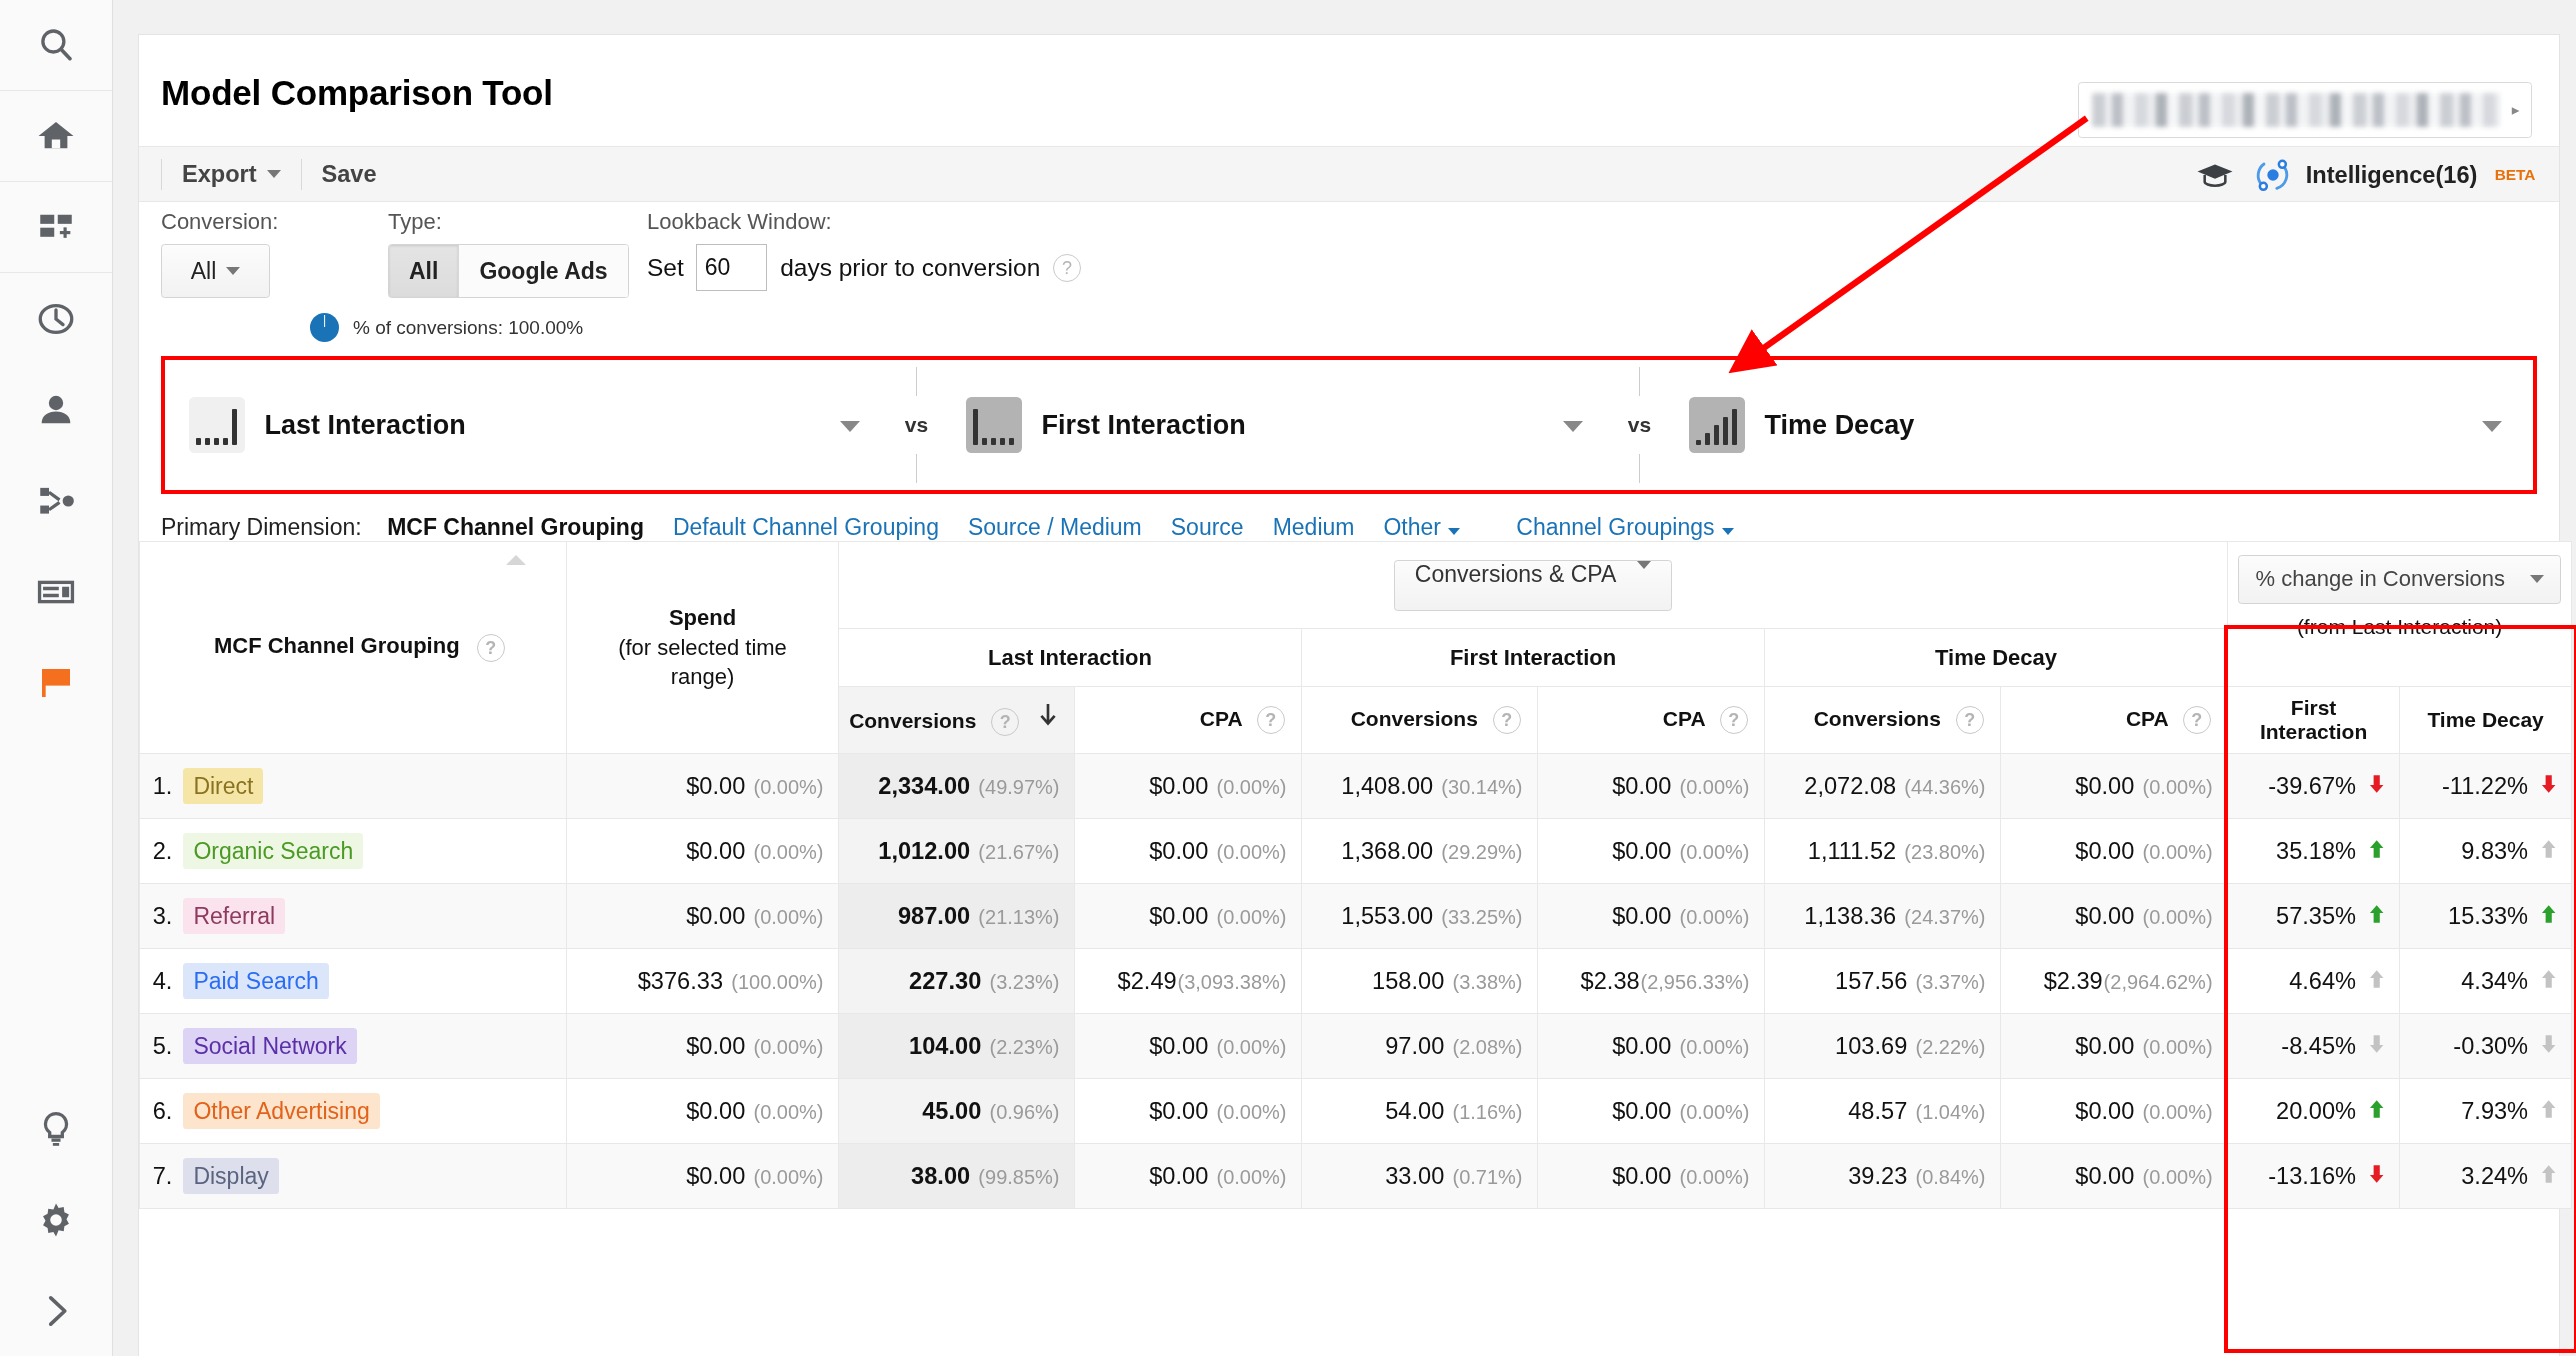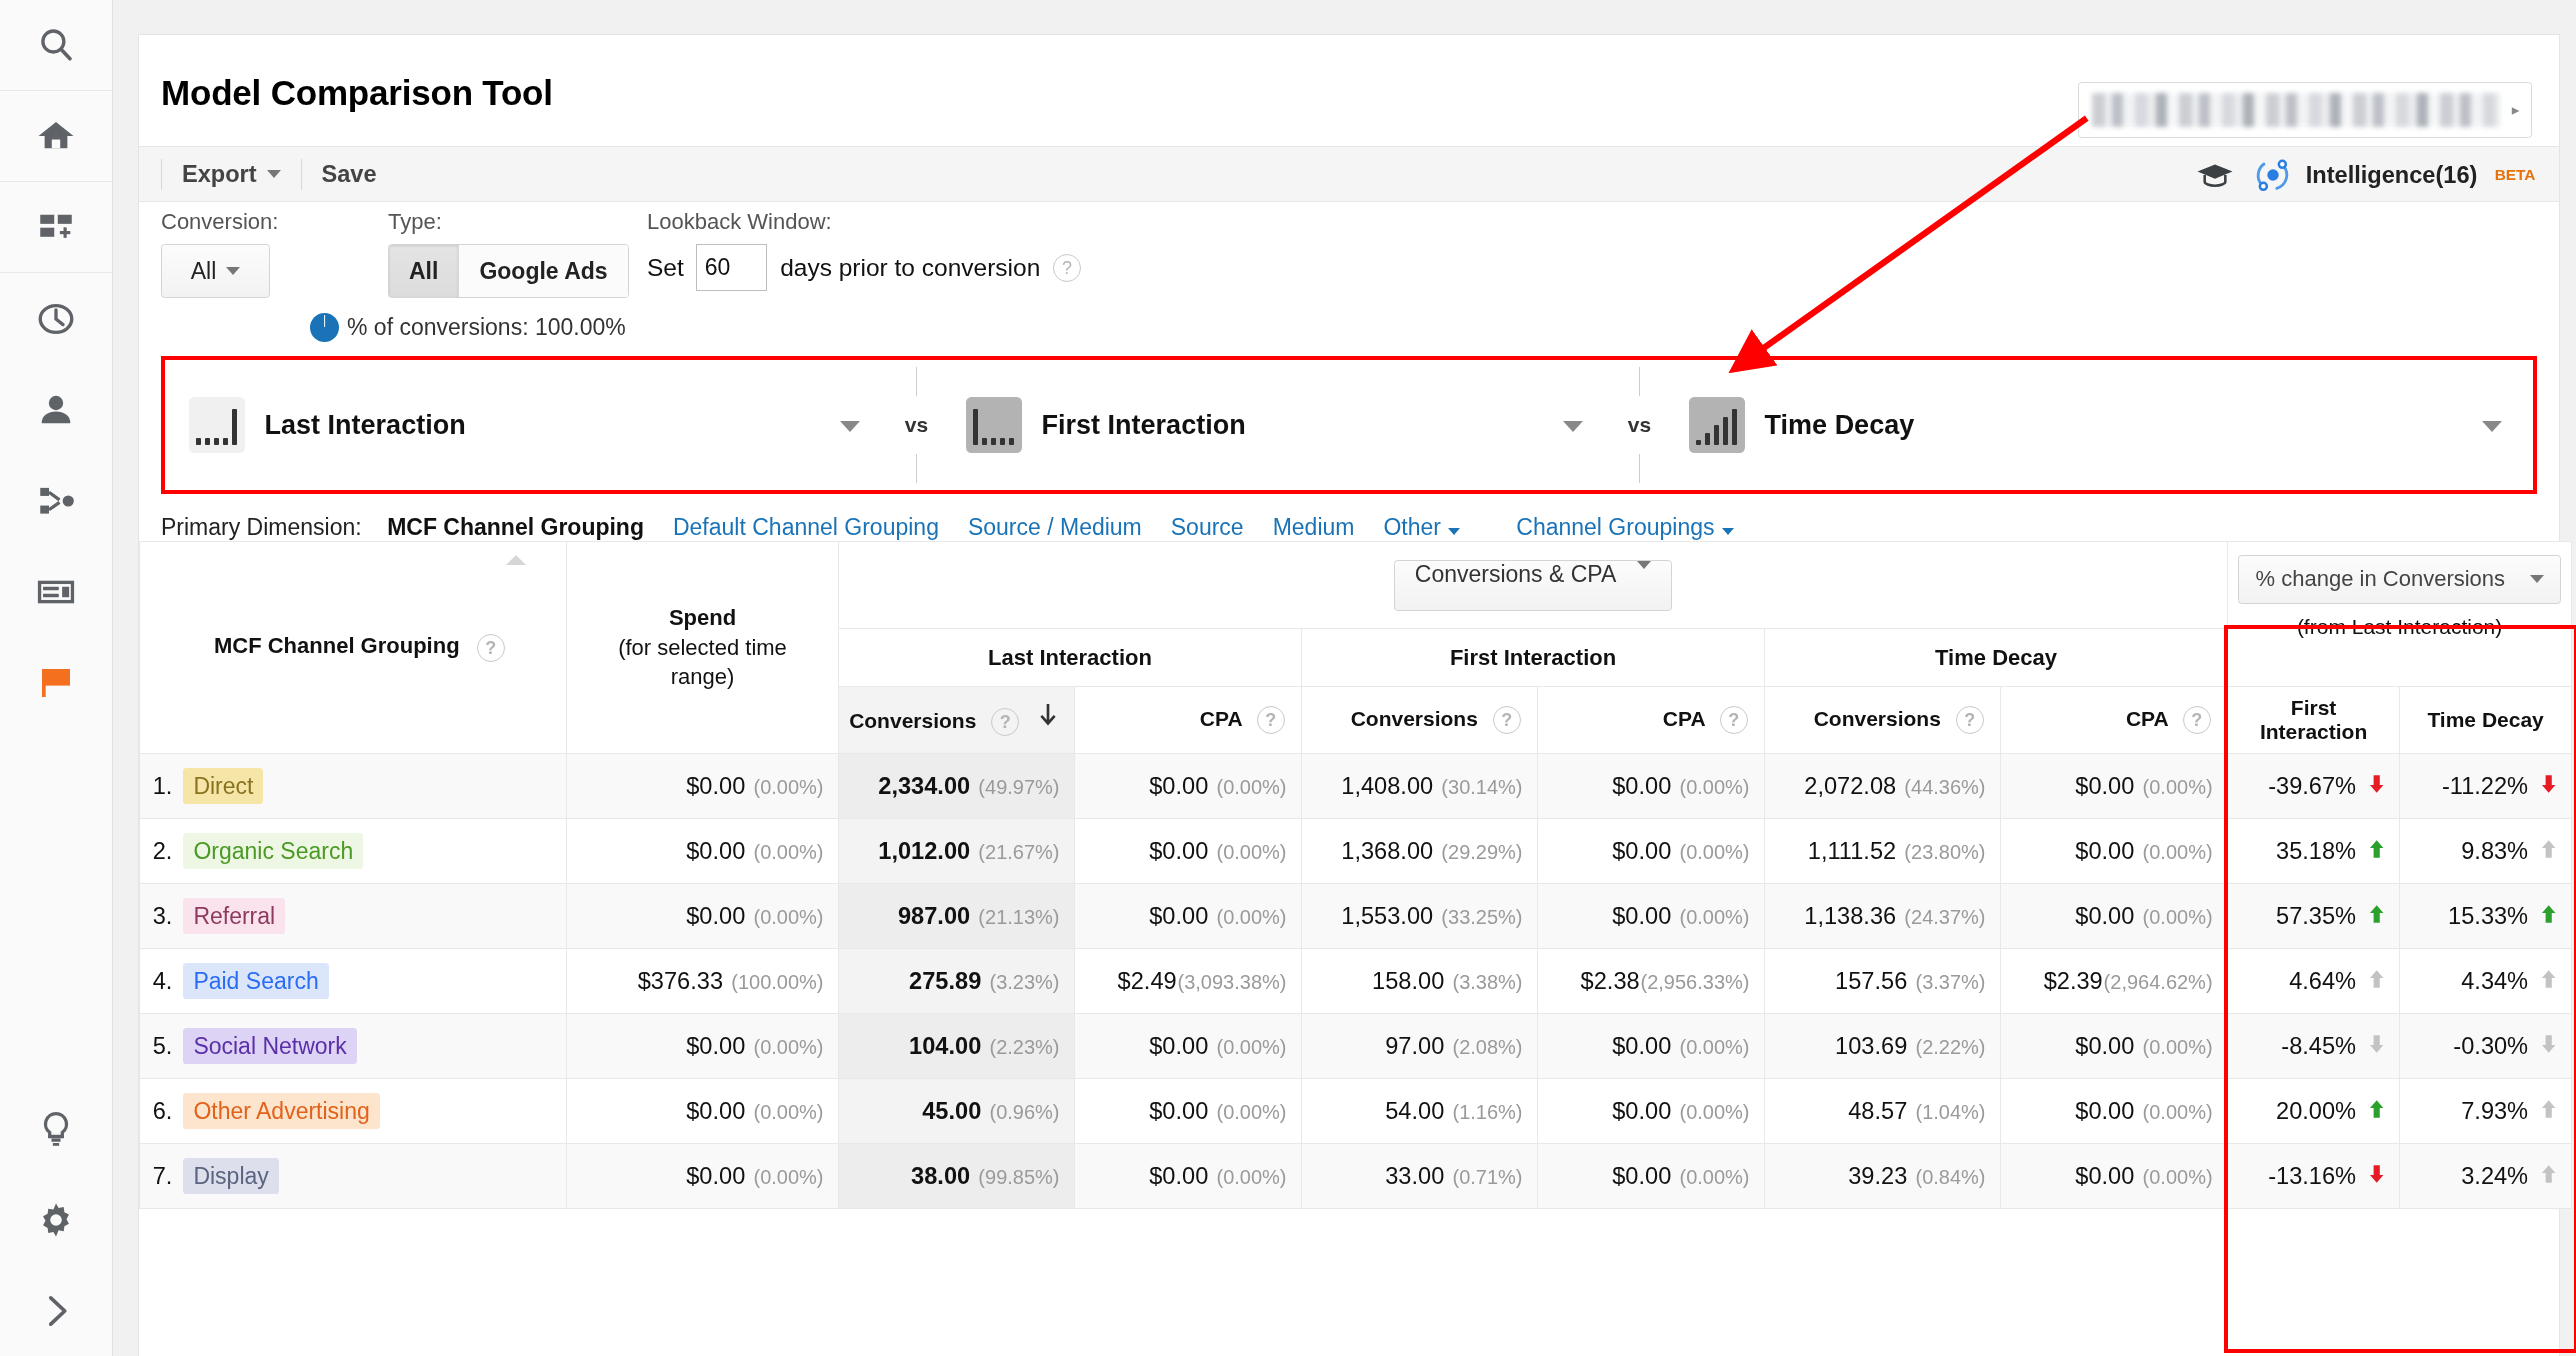--- a/index.html
+++ b/index.html
@@ -100,7 +100,7 @@
     width:28px;height:28px;border:1.8px solid #c9c9c9;border-radius:50%;
     color:#b4b4b4;font-size:18px;line-height:1;
   }
-  #pct-conv { display:flex; align-items:center; gap:8px; font-size:23px; color:#333; }
+  #pct-conv { display:flex; align-items:center; gap:14px; font-size:19px; color:#333; }
   #pie {
     width:29px;height:29px;border-radius:50%;
     background:#1a73b7; position:relative;

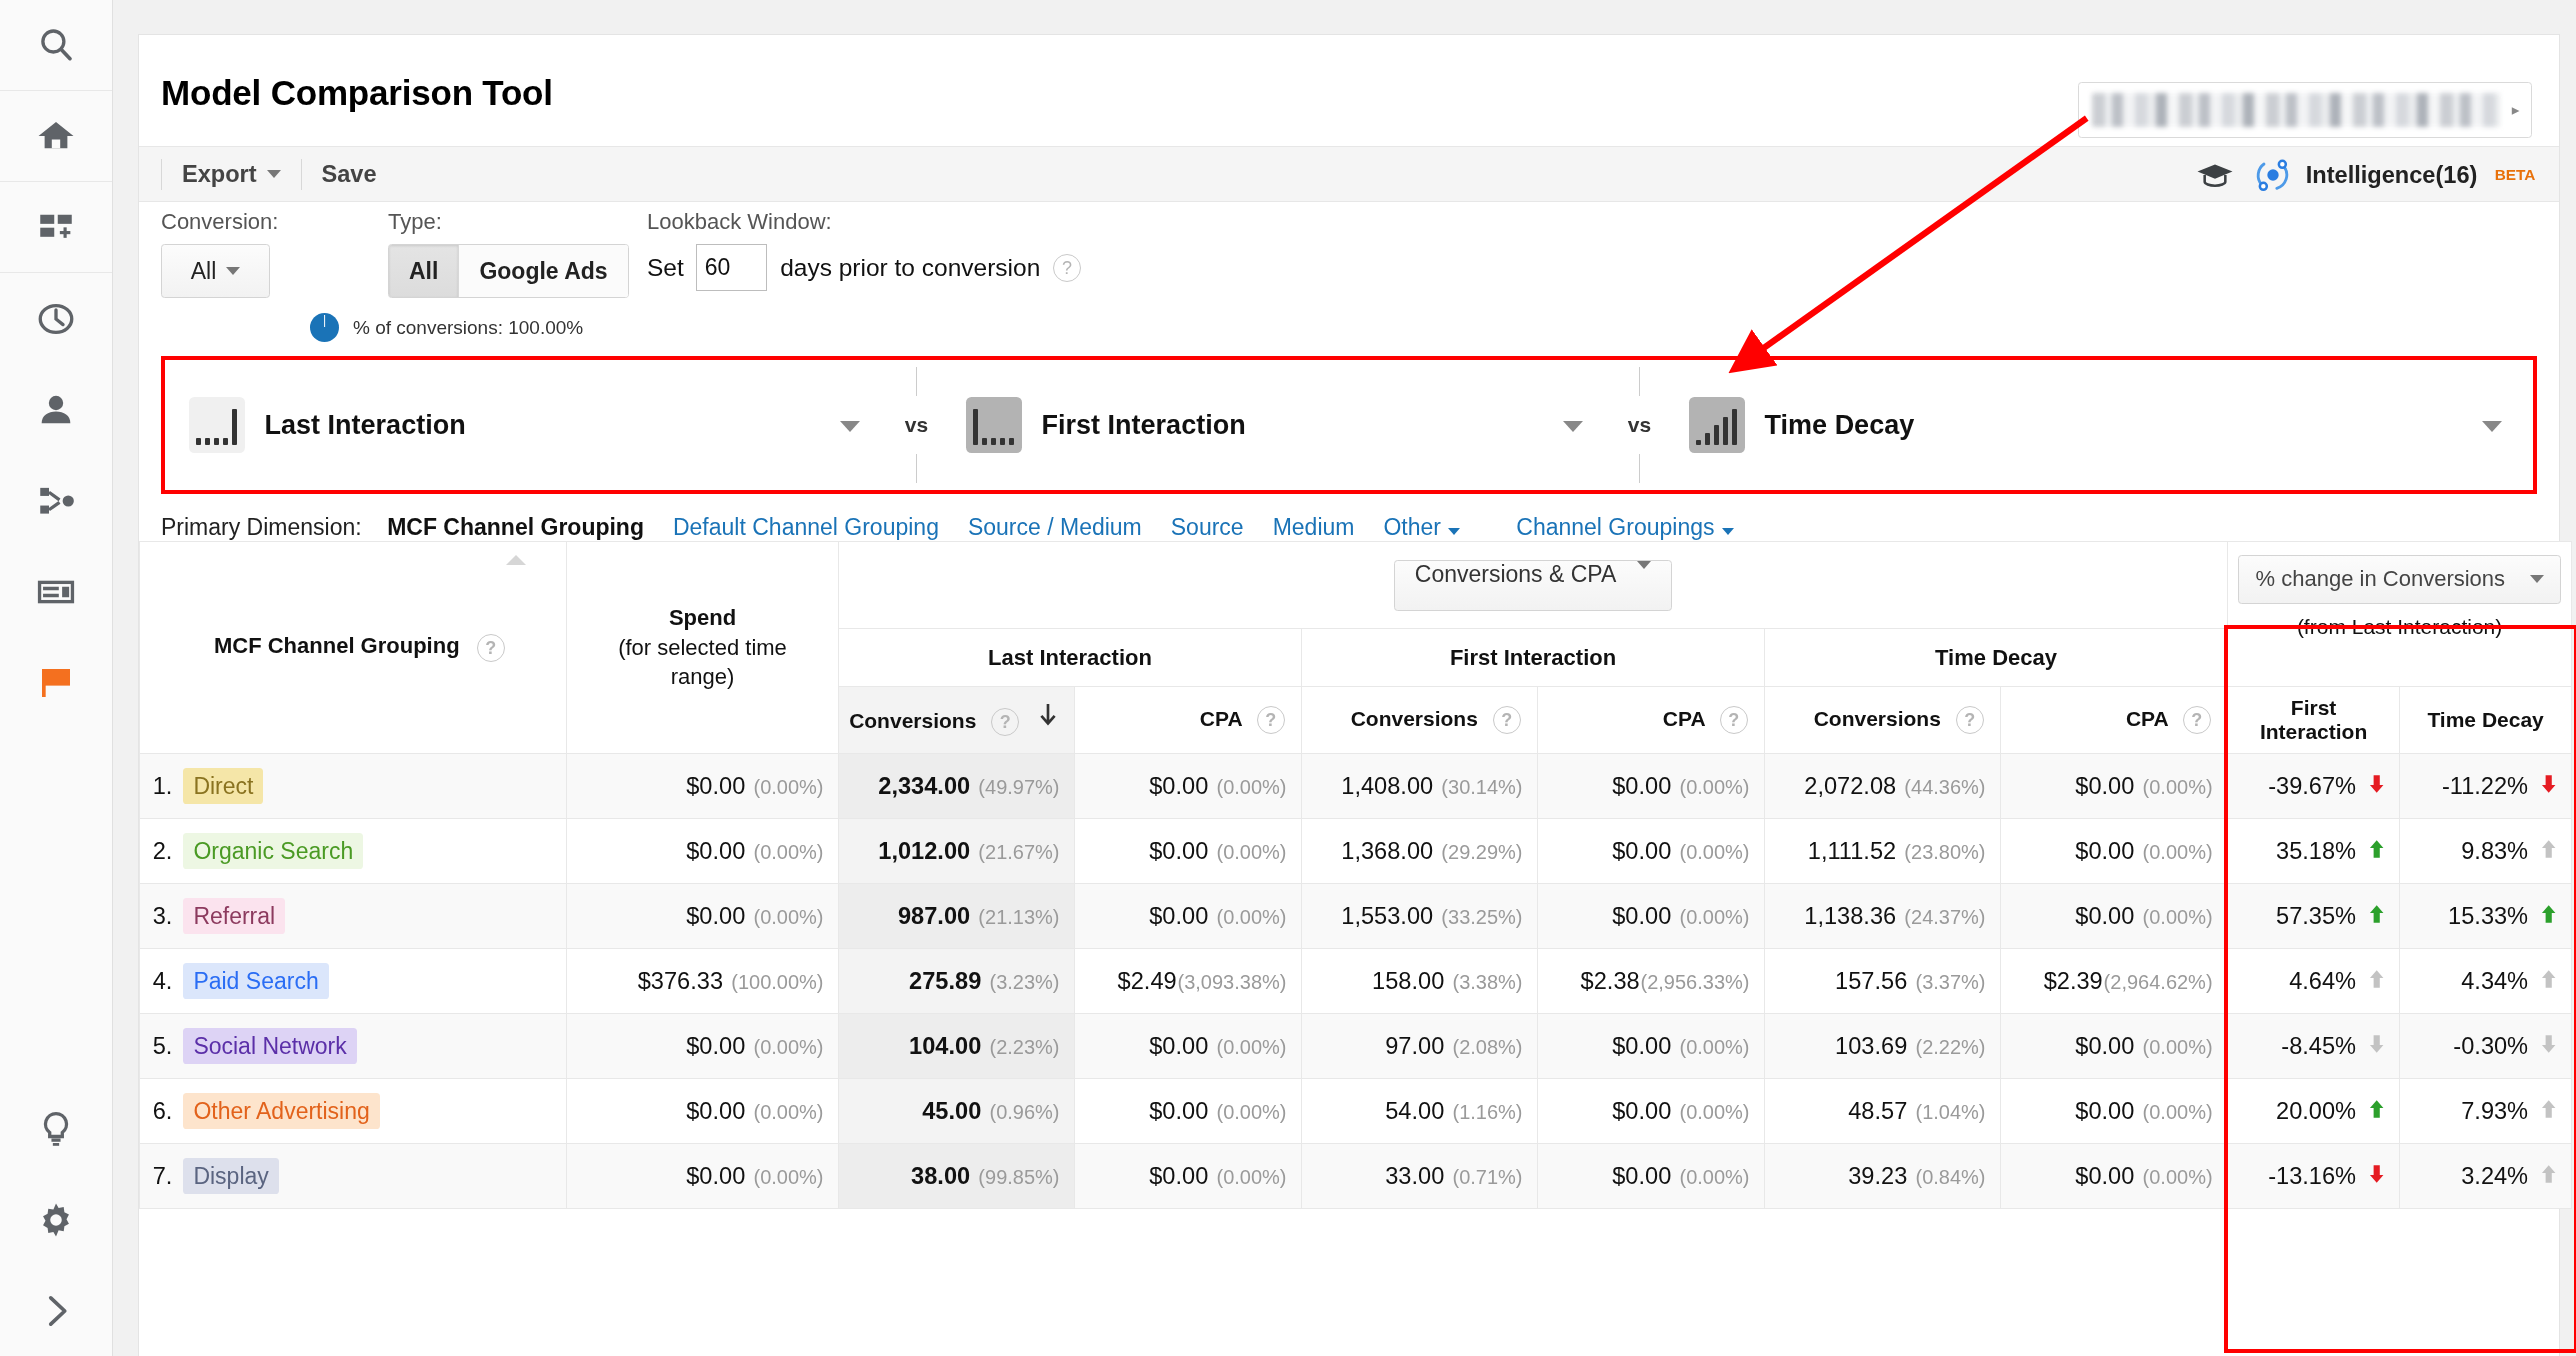--- a/index.html
+++ b/index.html
@@ -582,7 +582,7 @@
         <tr class="even">
           <td class="idx"><span class="n">4.</span><span class="chip" style="background:#dbe6fb;color:#2a6df4">Paid Search</span></td>
           <td class="num "><span class="v">$376.33</span><span class="p">(100.00%)</span></td>
-          <td class="num sortcol"><span class="v b">275.89</span><span class="p">(3.23%)</span></td>
+          <td class="num sortcol"><span class="v b">227.30</span><span class="p">(3.23%)</span></td>
           <td class="num "><span class="v">$2.49</span><span class="p tight">(3,093.38%)</span></td>
           <td class="num "><span class="v">158.00</span><span class="p">(3.38%)</span></td>
           <td class="num "><span class="v">$2.38</span><span class="p tight">(2,956.33%)</span></td>

